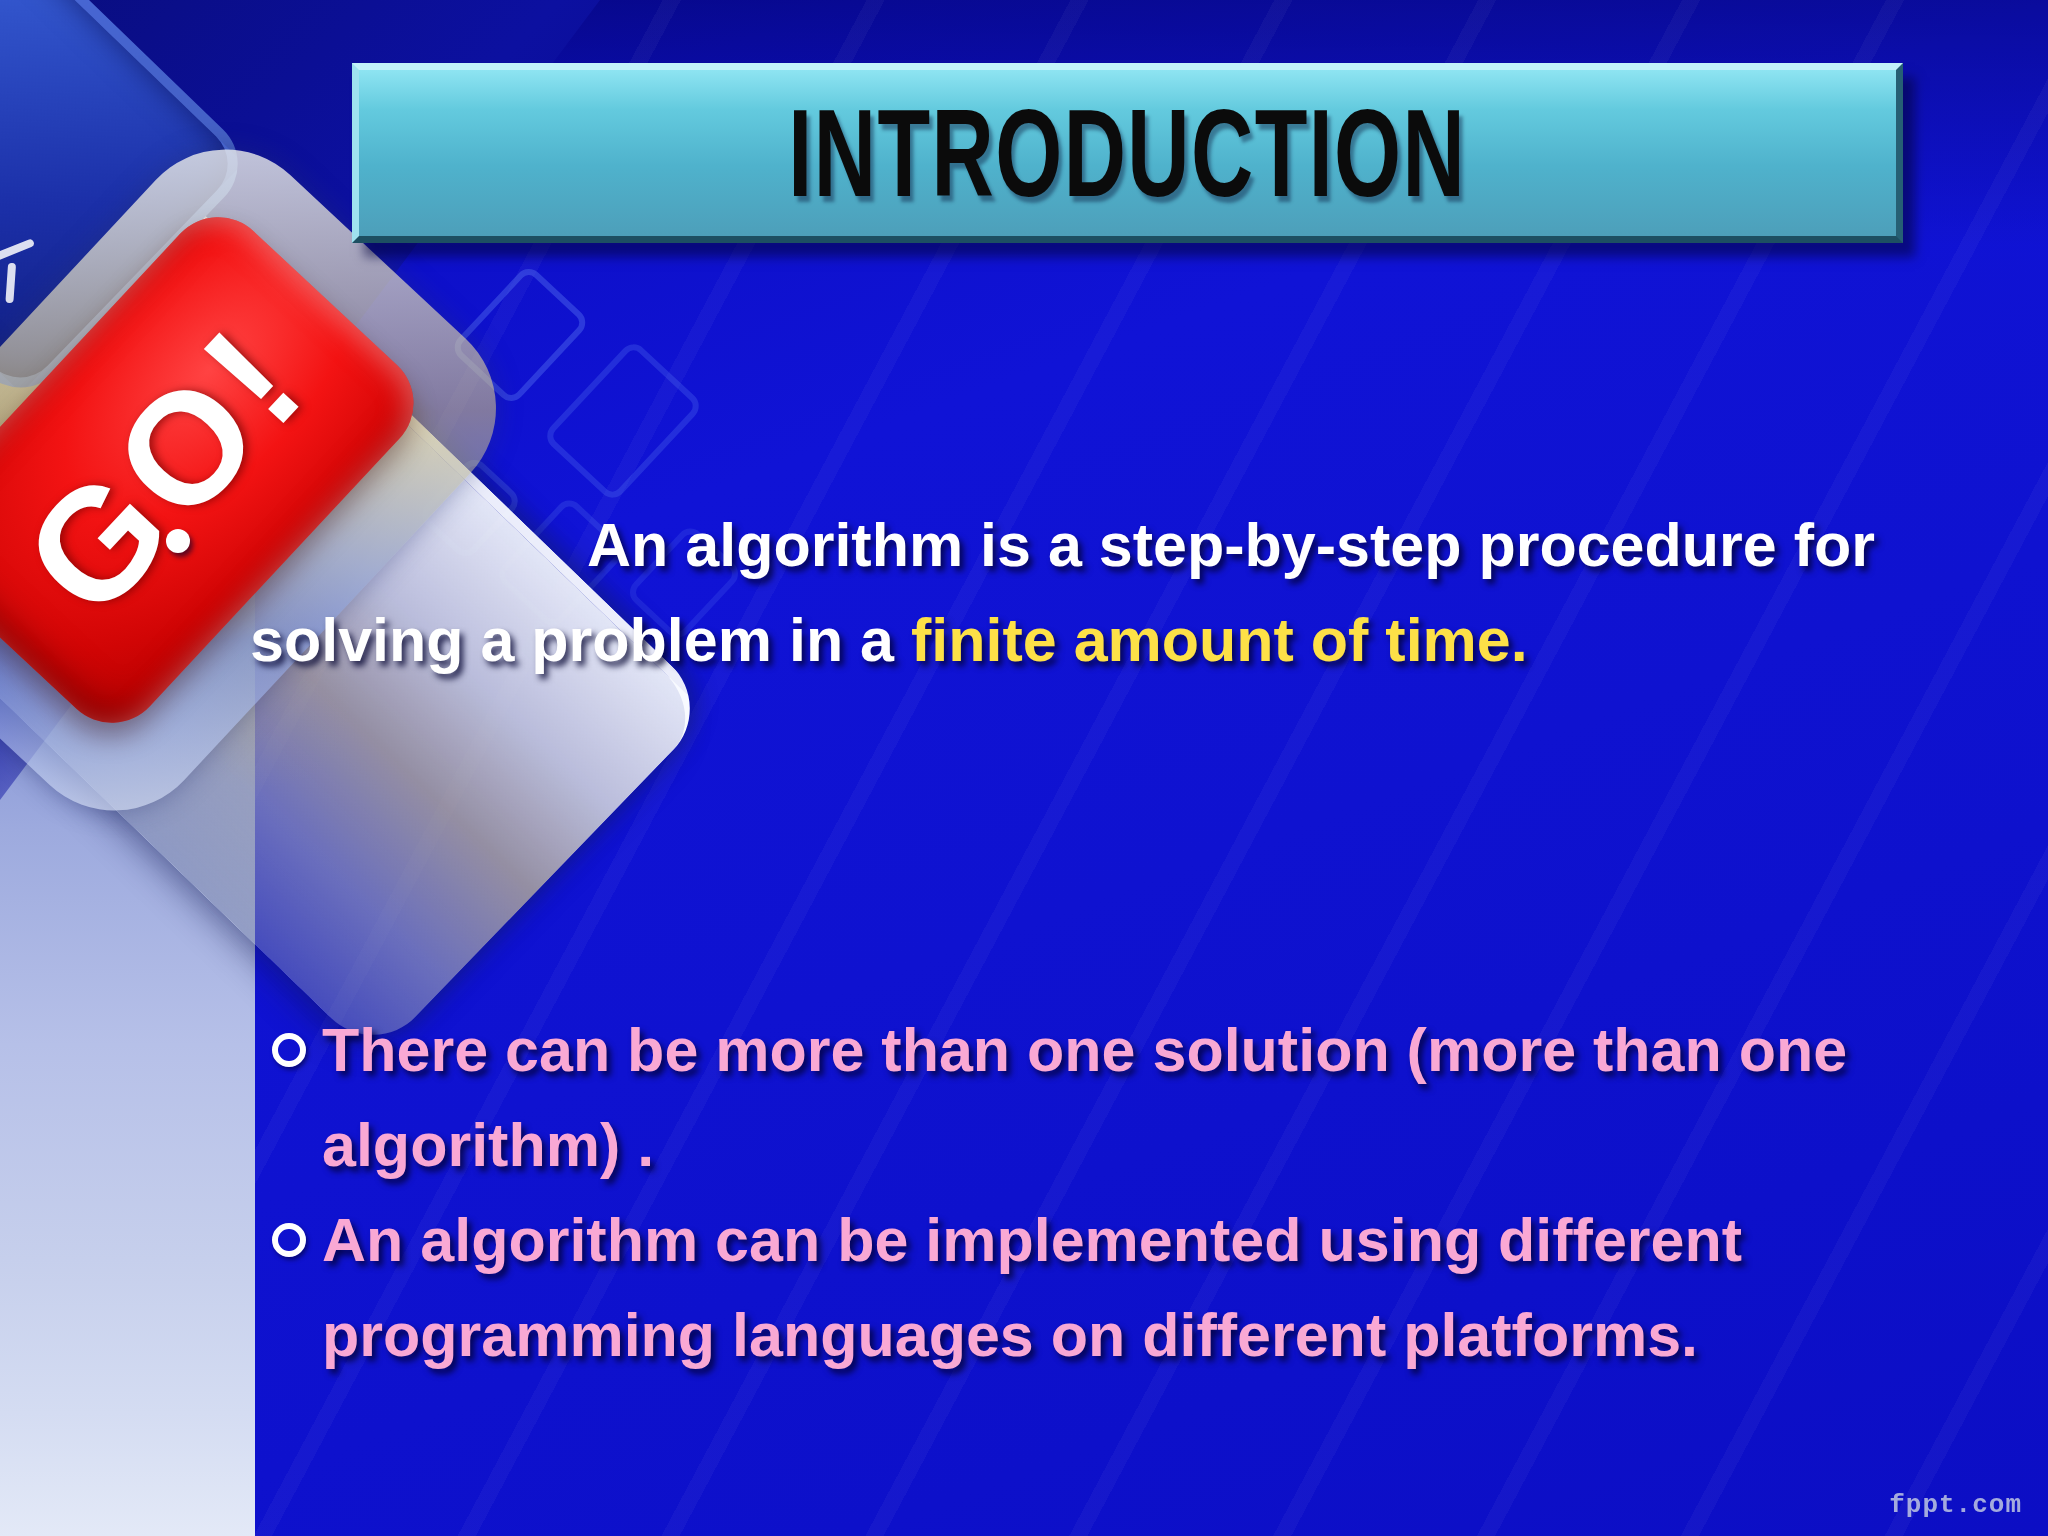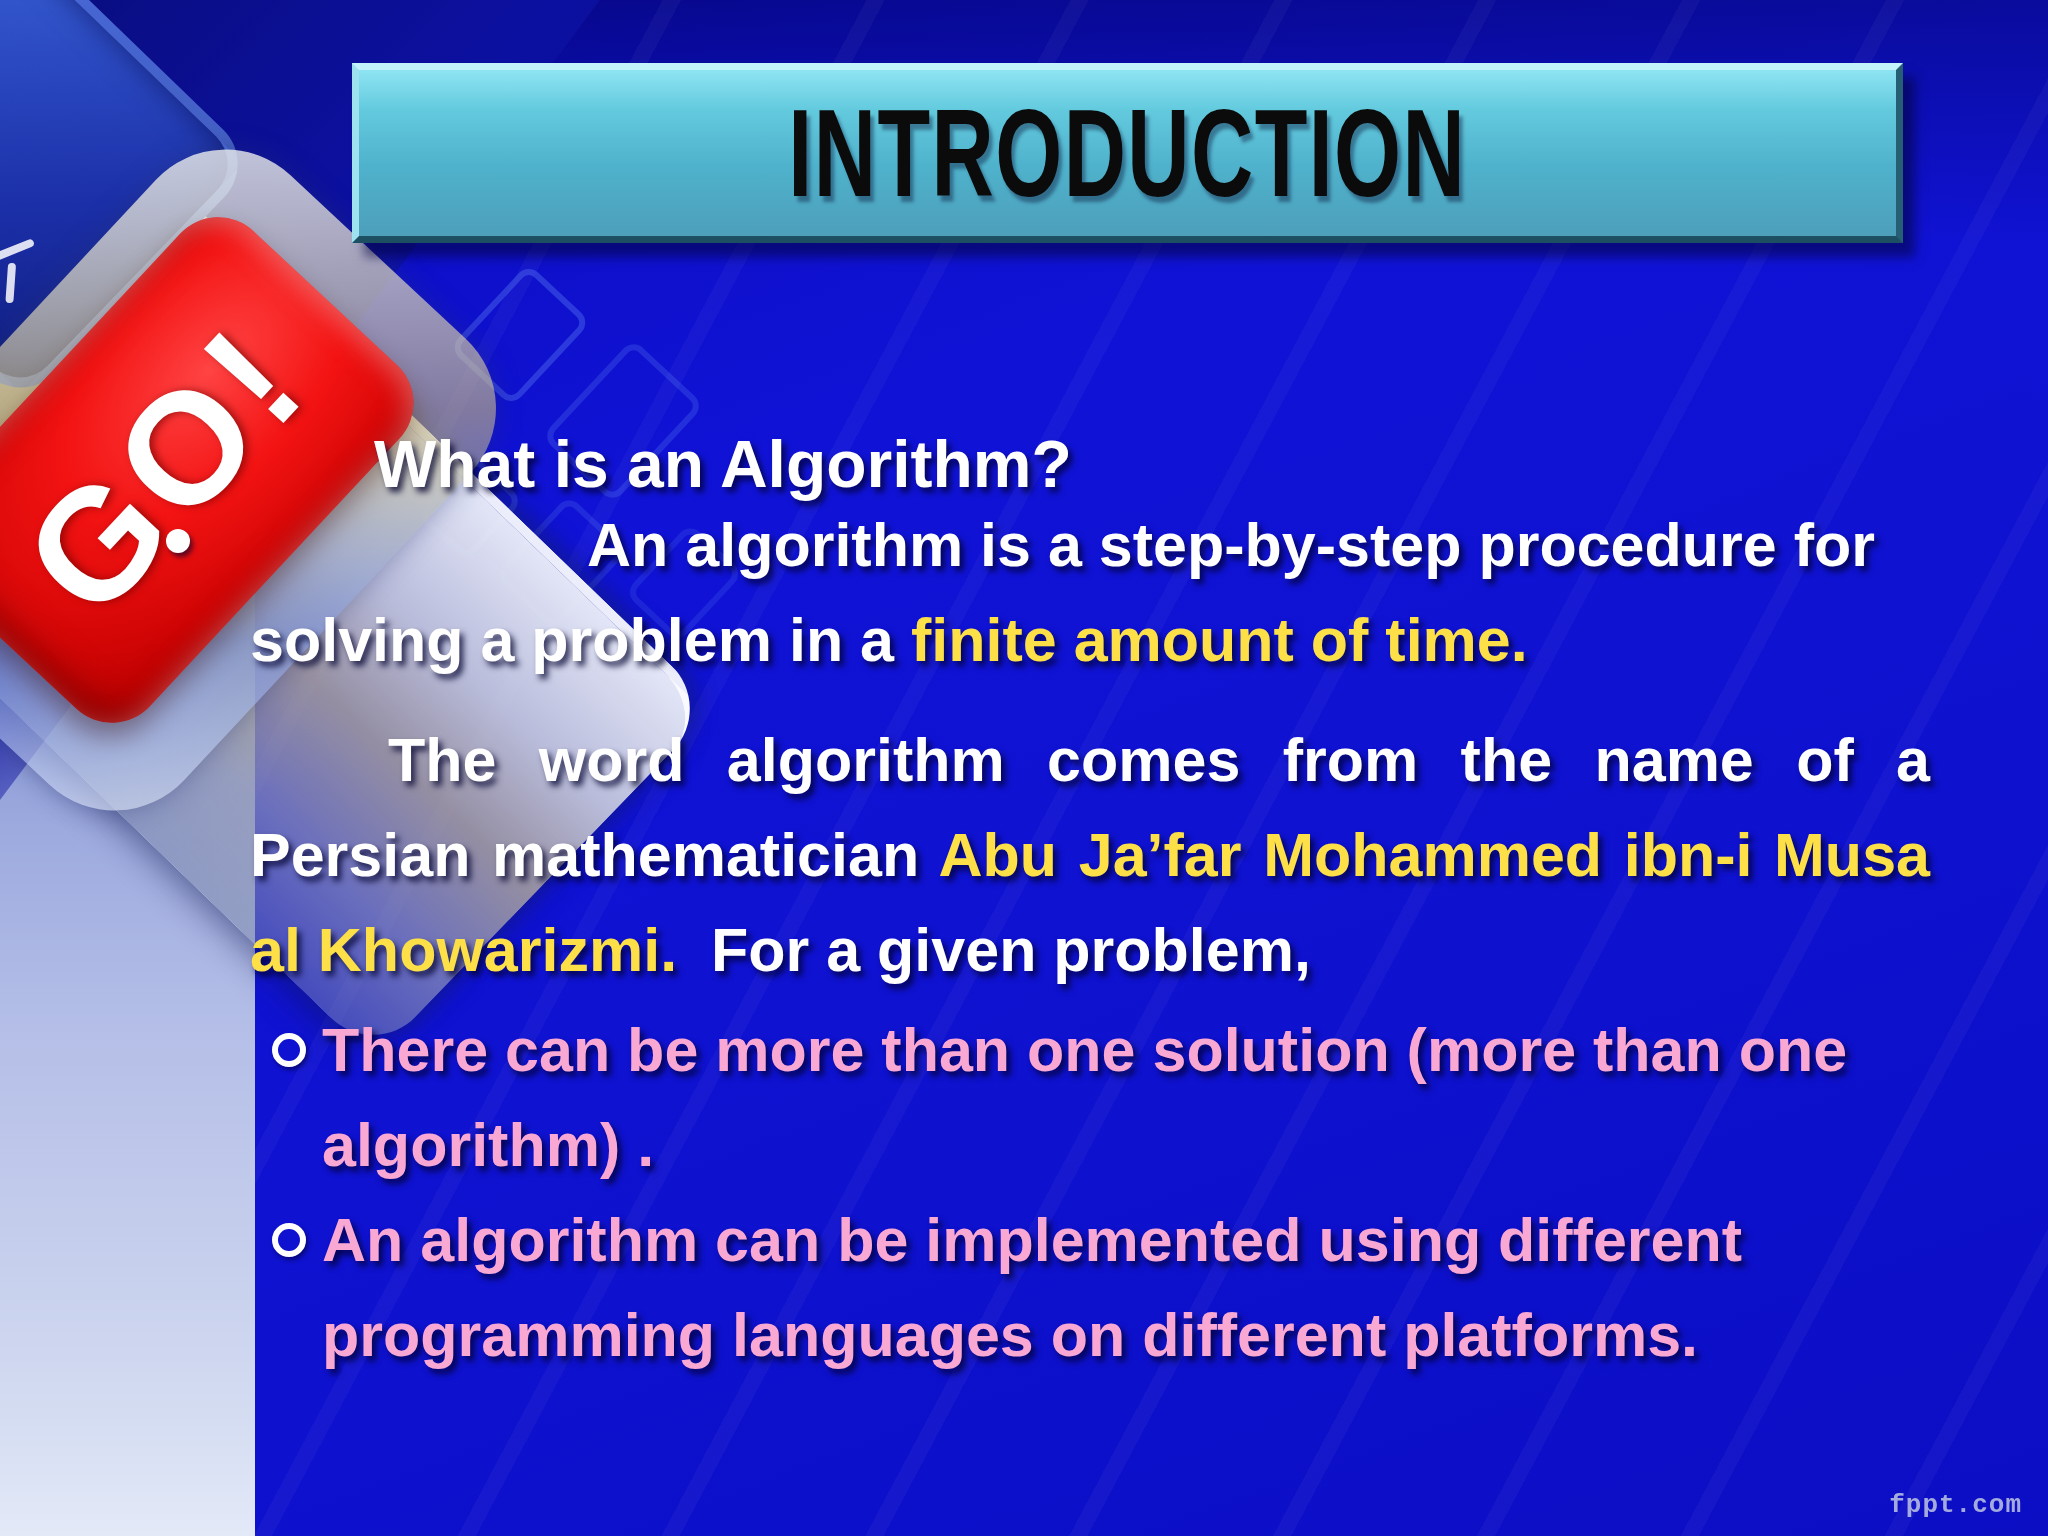--- a/index.html
+++ b/index.html
@@ -177,7 +177,6 @@
     <span class="title-text">INTRODUCTION</span>
   </div>
 
-  <div class="txt heading">What is an Algorithm?</div>
 
   <div class="dot-bullet"></div>
 

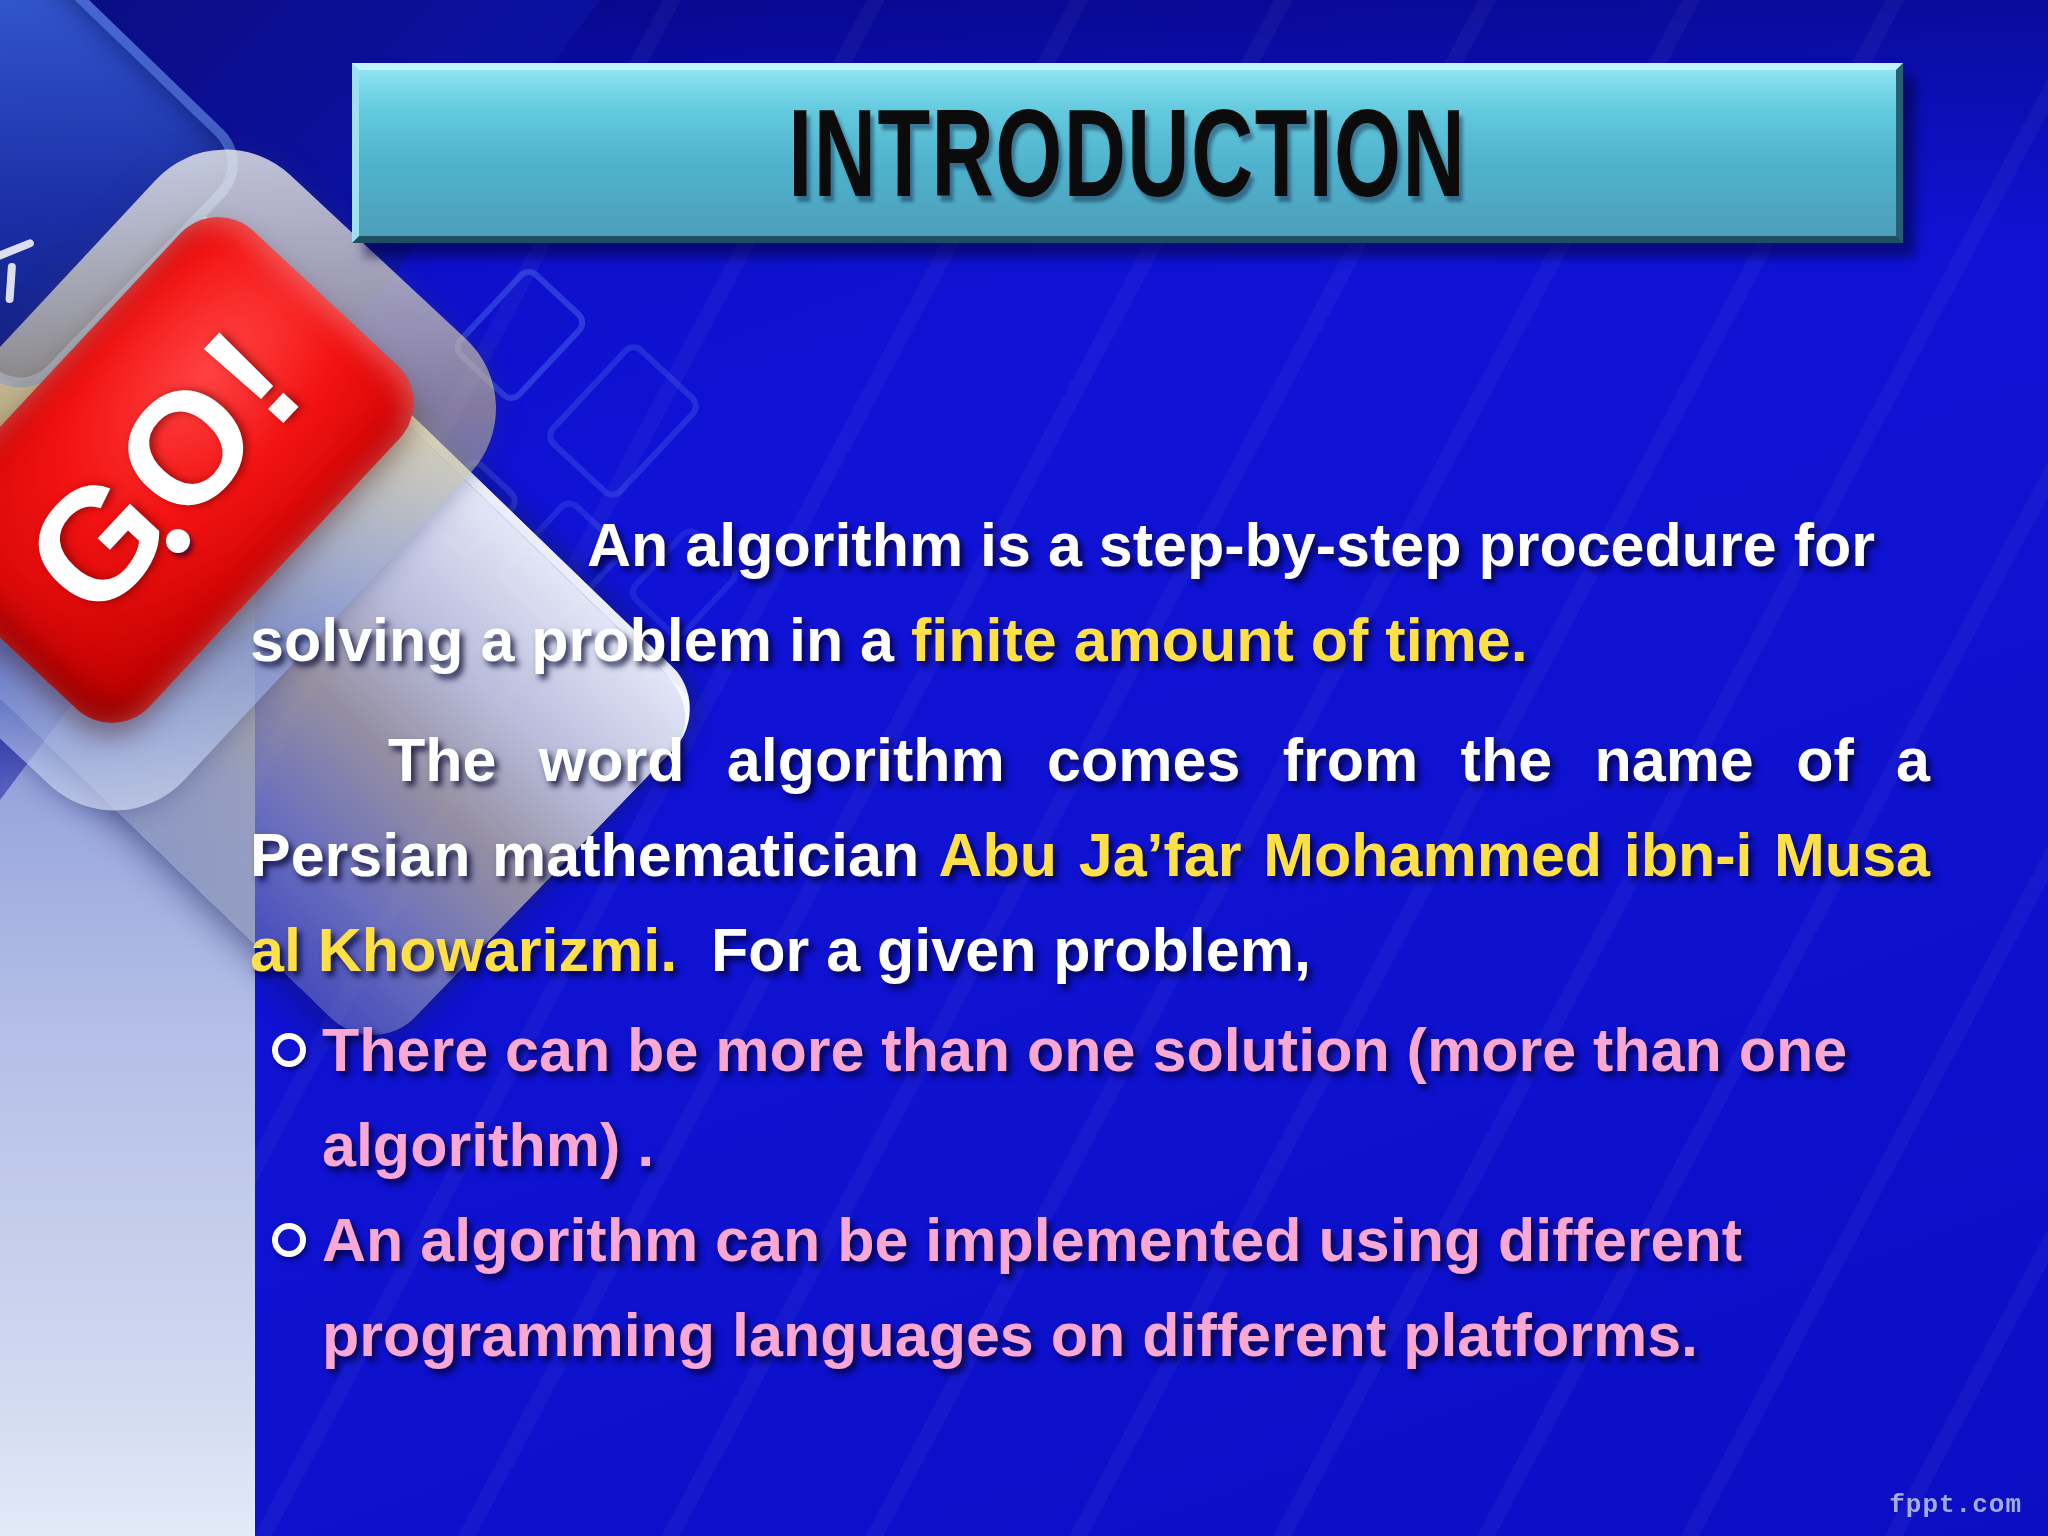--- a/index.html
+++ b/index.html
@@ -182,7 +182,6 @@
 
   <div class="txt para1"><span>An algorithm is a step-by-step procedure for solving a problem in a </span><span class="yellow">finite amount of time.</span></div>
 
-  <div class="txt para2"><span>The word algorithm comes from the name of a Persian mathematician </span><span class="yellow">Abu Ja’far Mohammed ibn-i Musa al Khowarizmi.</span><span>&nbsp; For a given problem,</span></div>
 
   <div class="sub-list">
     <div class="sub-item">

